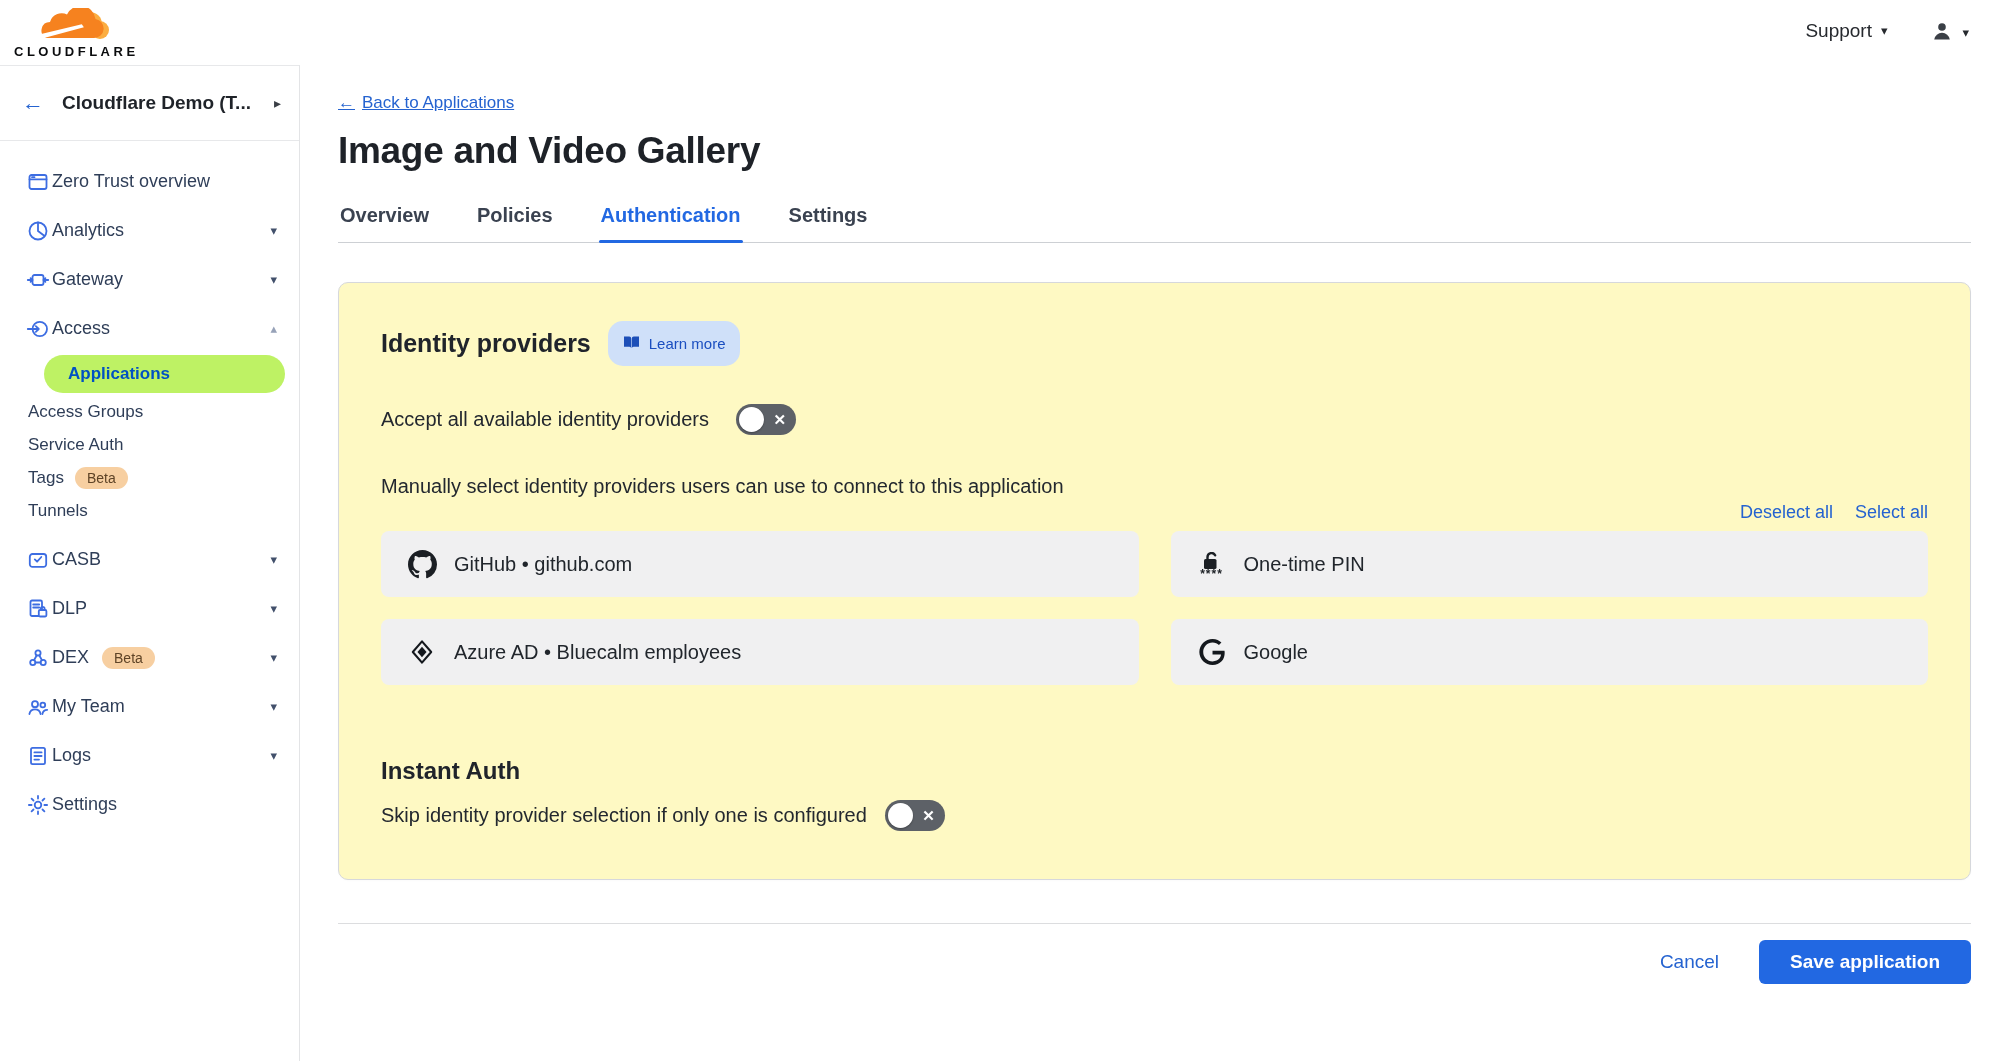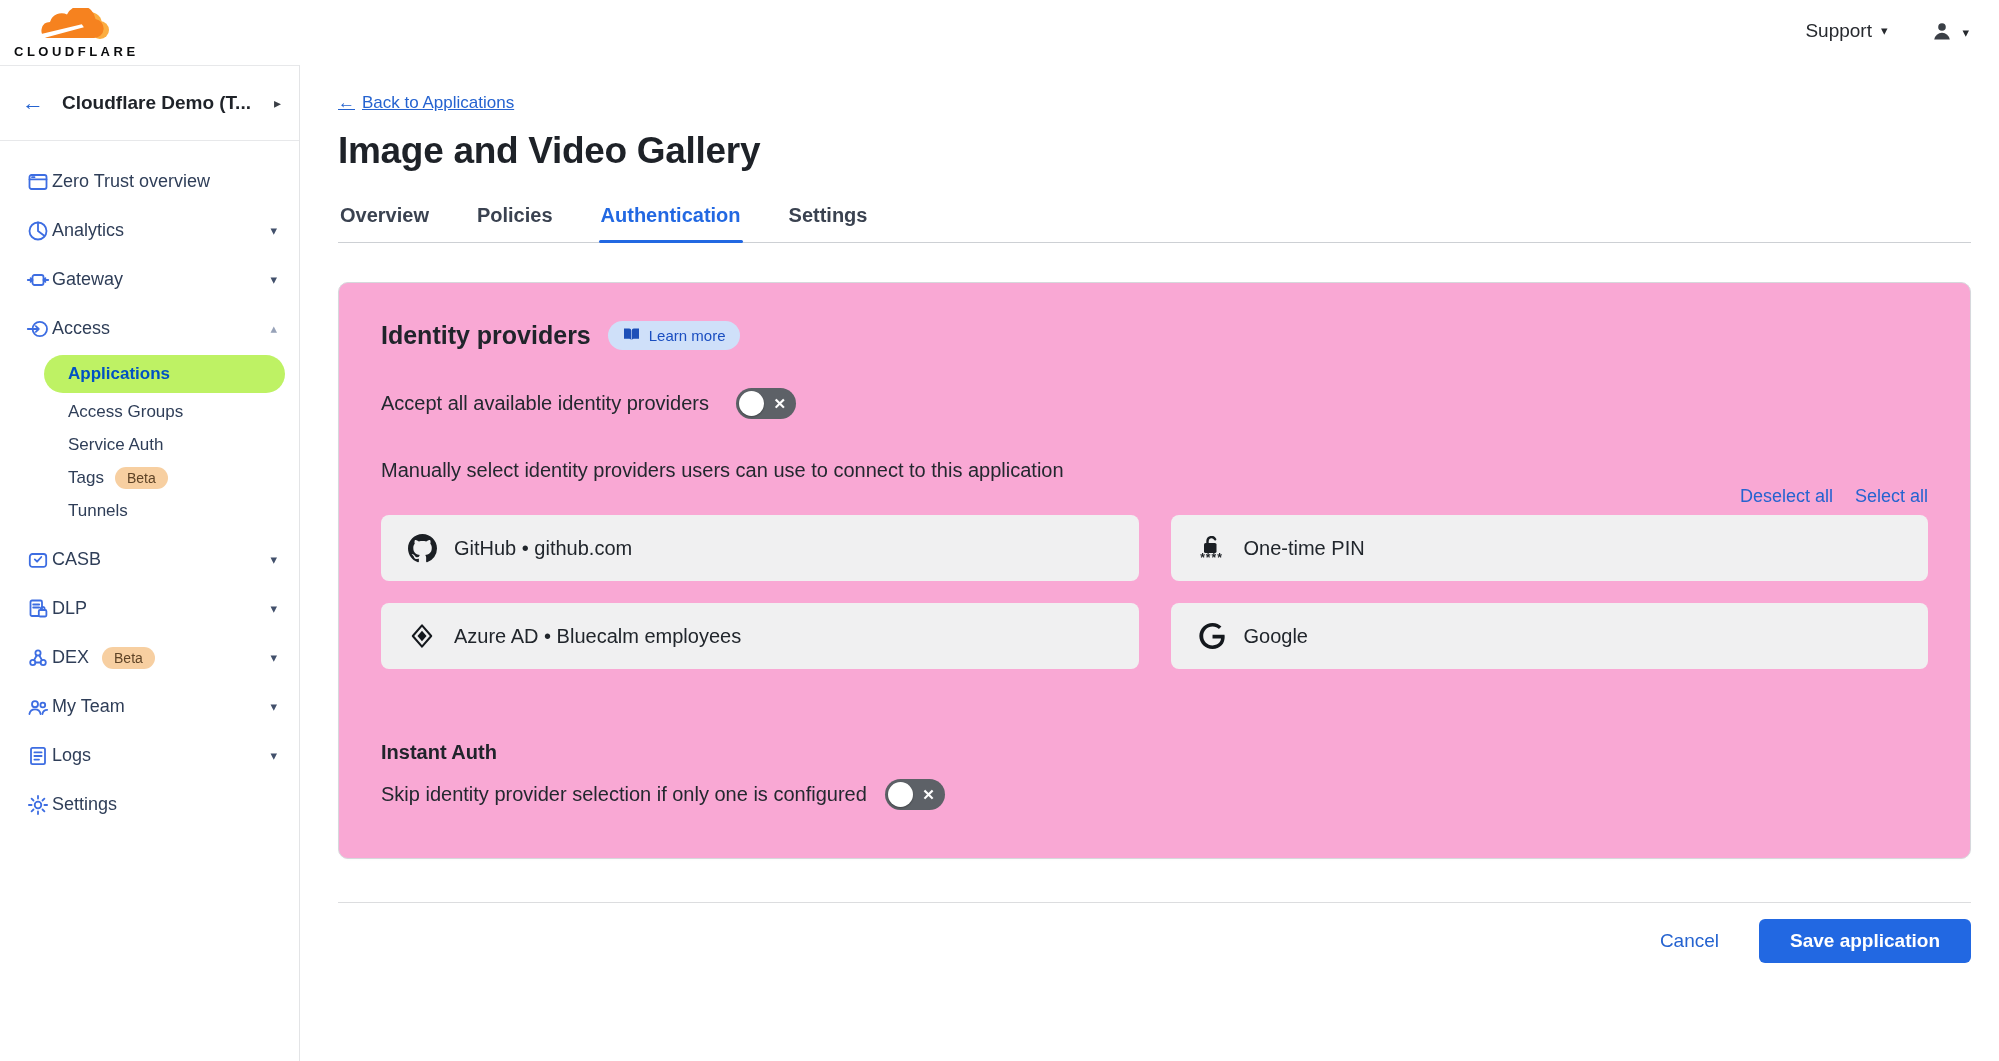--- a/index.html
+++ b/index.html
@@ -52,7 +52,7 @@
   .tab.active::after{content:""; position:absolute; left:0; right:0; bottom:-1px; height:3px; background:var(--accent); border-radius:2px;}
 
   
-  .card{margin-top:39px; border:1px solid #d6d8dc; border-radius:10px; background:#f9a8d4; padding:38px 42px 48px; box-shadow:0 1px 2px rgba(0,0,0,.02);}
+  .card{margin-top:39px; border:1px solid #d6d8dc; border-radius:10px; background:#fef9c3; padding:38px 42px 48px; box-shadow:0 1px 2px rgba(0,0,0,.02);}
   .card-heading{display:flex; align-items:center; gap:17px;}
   .card-heading h2{font-size:25px; font-weight:700; color:#20242b;}
   .learn-more{display:inline-flex; align-items:flex-start; gap:9px; background:var(--learnmore-bg); color:#1a4ec0; padding:6px 15px; border-radius:15px; font-size:15px; font-weight:500; cursor:pointer;}

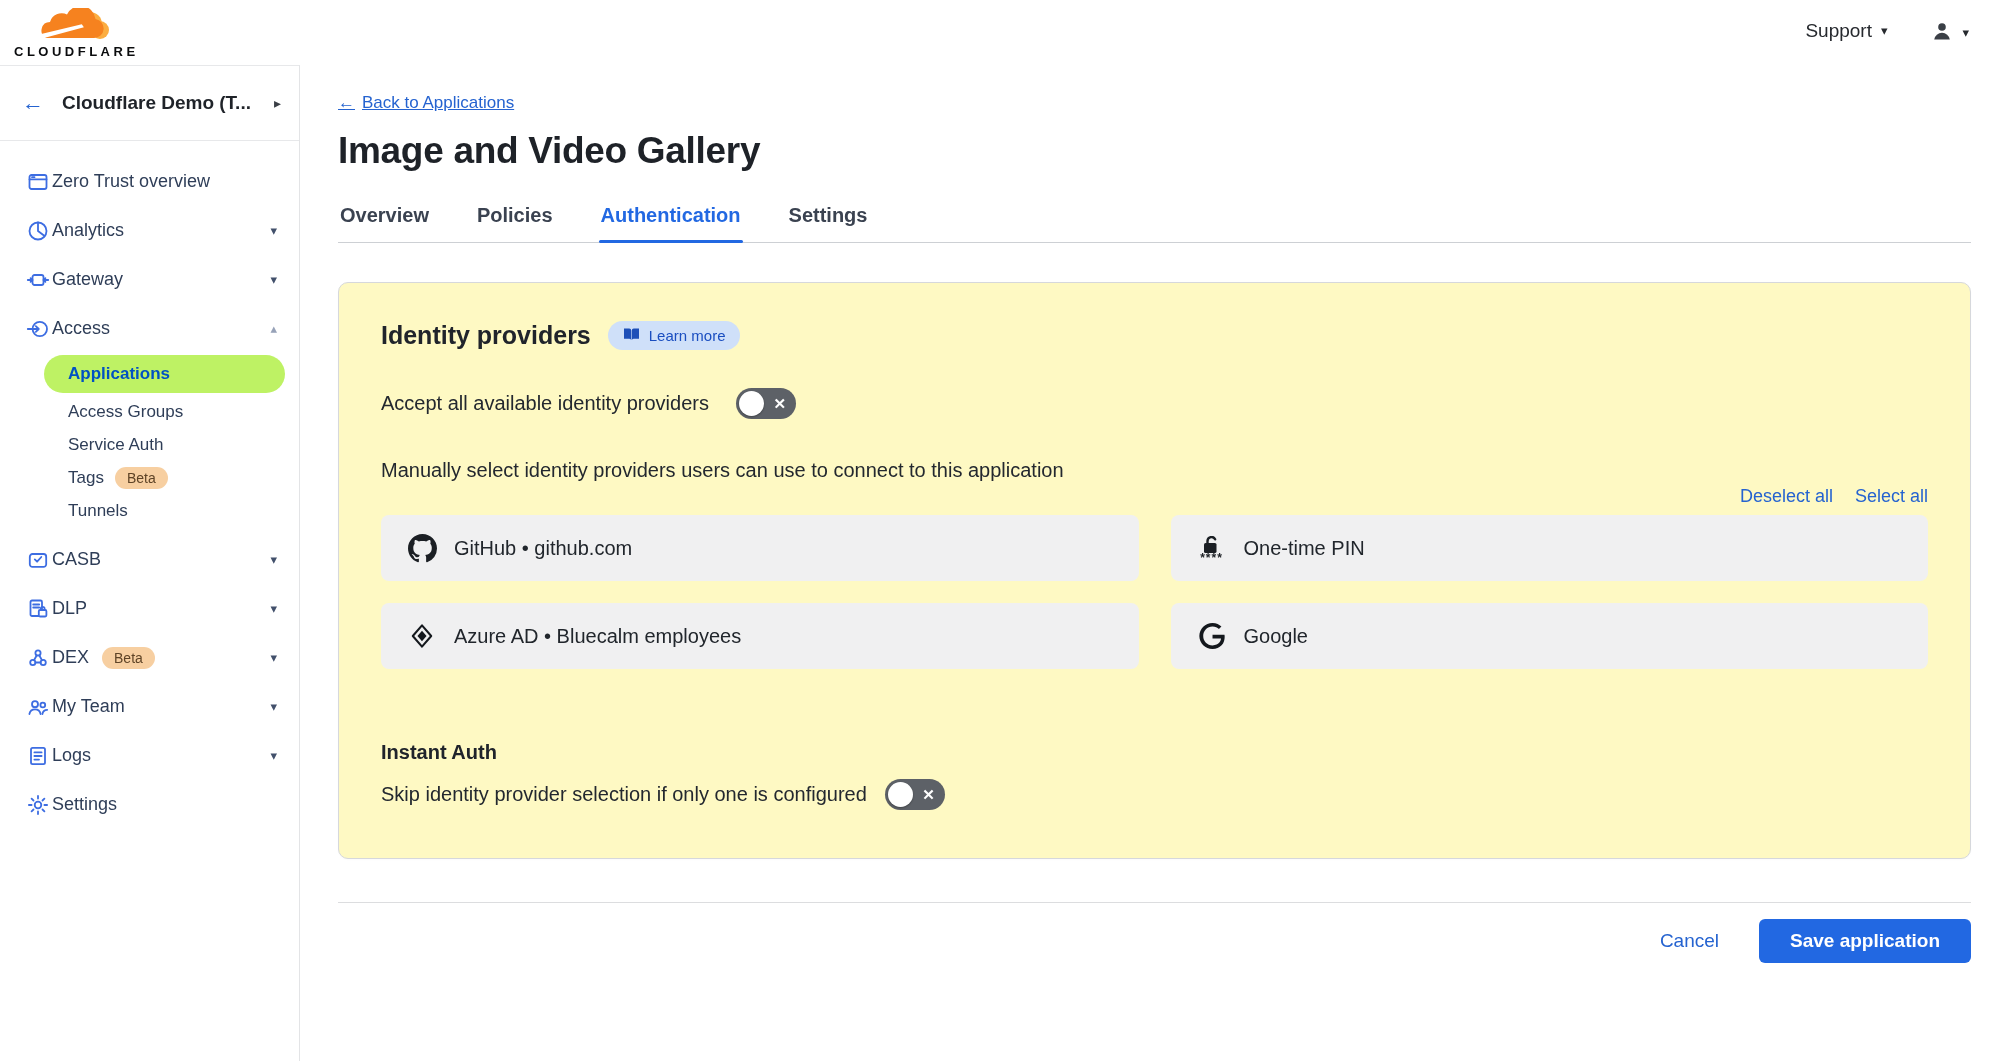--- a/index.html
+++ b/index.html
@@ -55,7 +55,7 @@
   .card{margin-top:39px; border:1px solid #d6d8dc; border-radius:10px; background:#fef9c3; padding:38px 42px 48px; box-shadow:0 1px 2px rgba(0,0,0,.02);}
   .card-heading{display:flex; align-items:center; gap:17px;}
   .card-heading h2{font-size:25px; font-weight:700; color:#20242b;}
-  .learn-more{display:inline-flex; align-items:flex-start; gap:9px; background:var(--learnmore-bg); color:#1a4ec0; padding:6px 15px; border-radius:15px; font-size:15px; font-weight:500; cursor:pointer;}
+  .learn-more{display:inline-flex; align-items:flex-start; gap:9px; background:var(--learnmore-bg); color:#1a4ec0; padding:14px 15px; border-radius:15px; font-size:15px; font-weight:500; cursor:pointer;}
   .accept-row{margin-top:38px; display:flex; align-items:center; gap:27px; font-size:20px; color:#23282f;}
   .manual-text{margin-top:40px; font-size:20px; color:#23282f;}
   .select-links{display:flex; justify-content:flex-end; gap:22px; margin-top:4px; font-size:18px;}

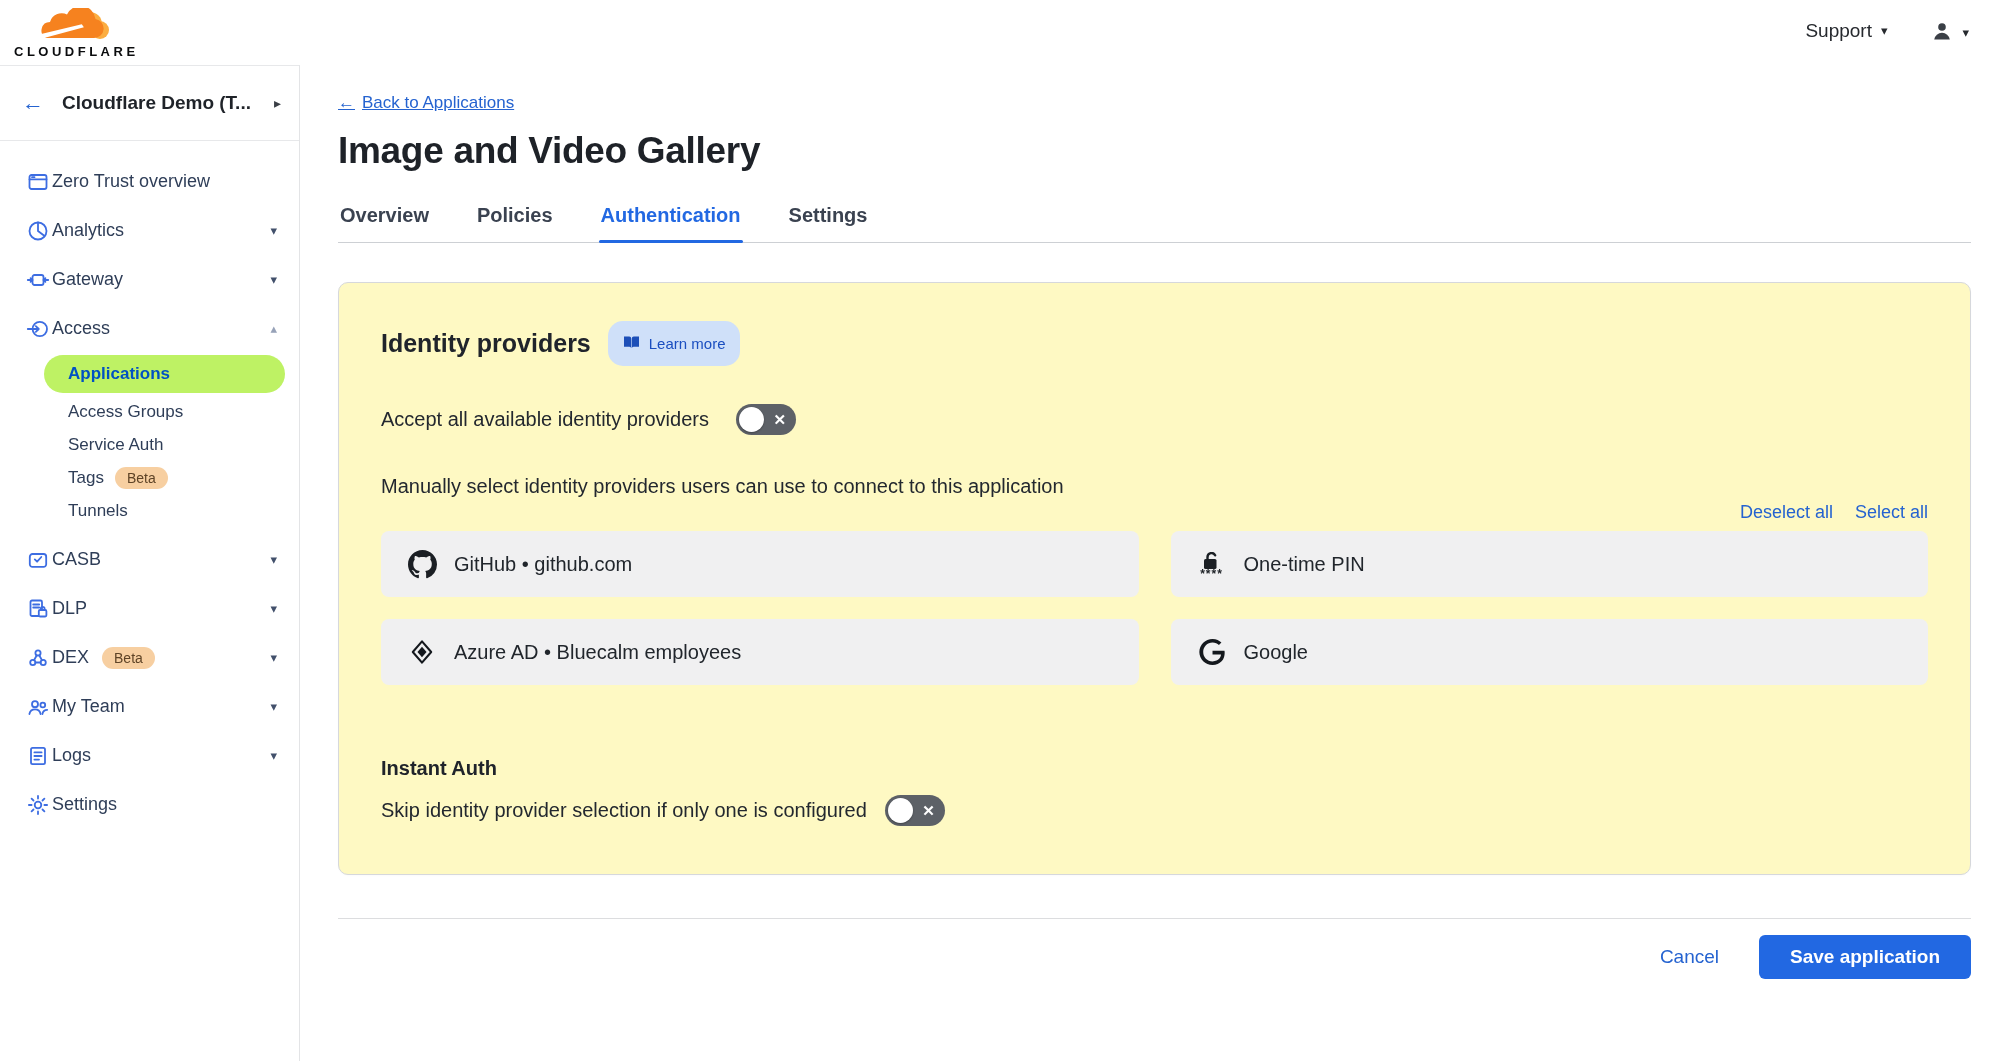--- a/index.html
+++ b/index.html
@@ -39,7 +39,7 @@
   .nav-caret{margin-left:auto; color:#42506b; font-size:13px;}
   .nav-caret.up{color:#97a2b8;}
   .subnav{margin:2px 0 8px;}
-  .sub-item{height:33px; display:flex; align-items:center; padding-left:68px; font-size:17px; color:#2f3e58; cursor:pointer;}
+  .sub-item{height:33px; display:flex; align-items:center; padding-left:28px; font-size:17px; color:#2f3e58; cursor:pointer;}
   .sub-item.active{height:38px; margin:0 14px 2px 44px; padding-left:24px; background:#bef264; border-radius:19px; font-weight:700; color:var(--active-item);}
   .beta{margin-left:11px; background:var(--beta-bg); color:#5e4326; font-size:14px; padding:3px 12px; border-radius:12px; font-weight:400;}
 

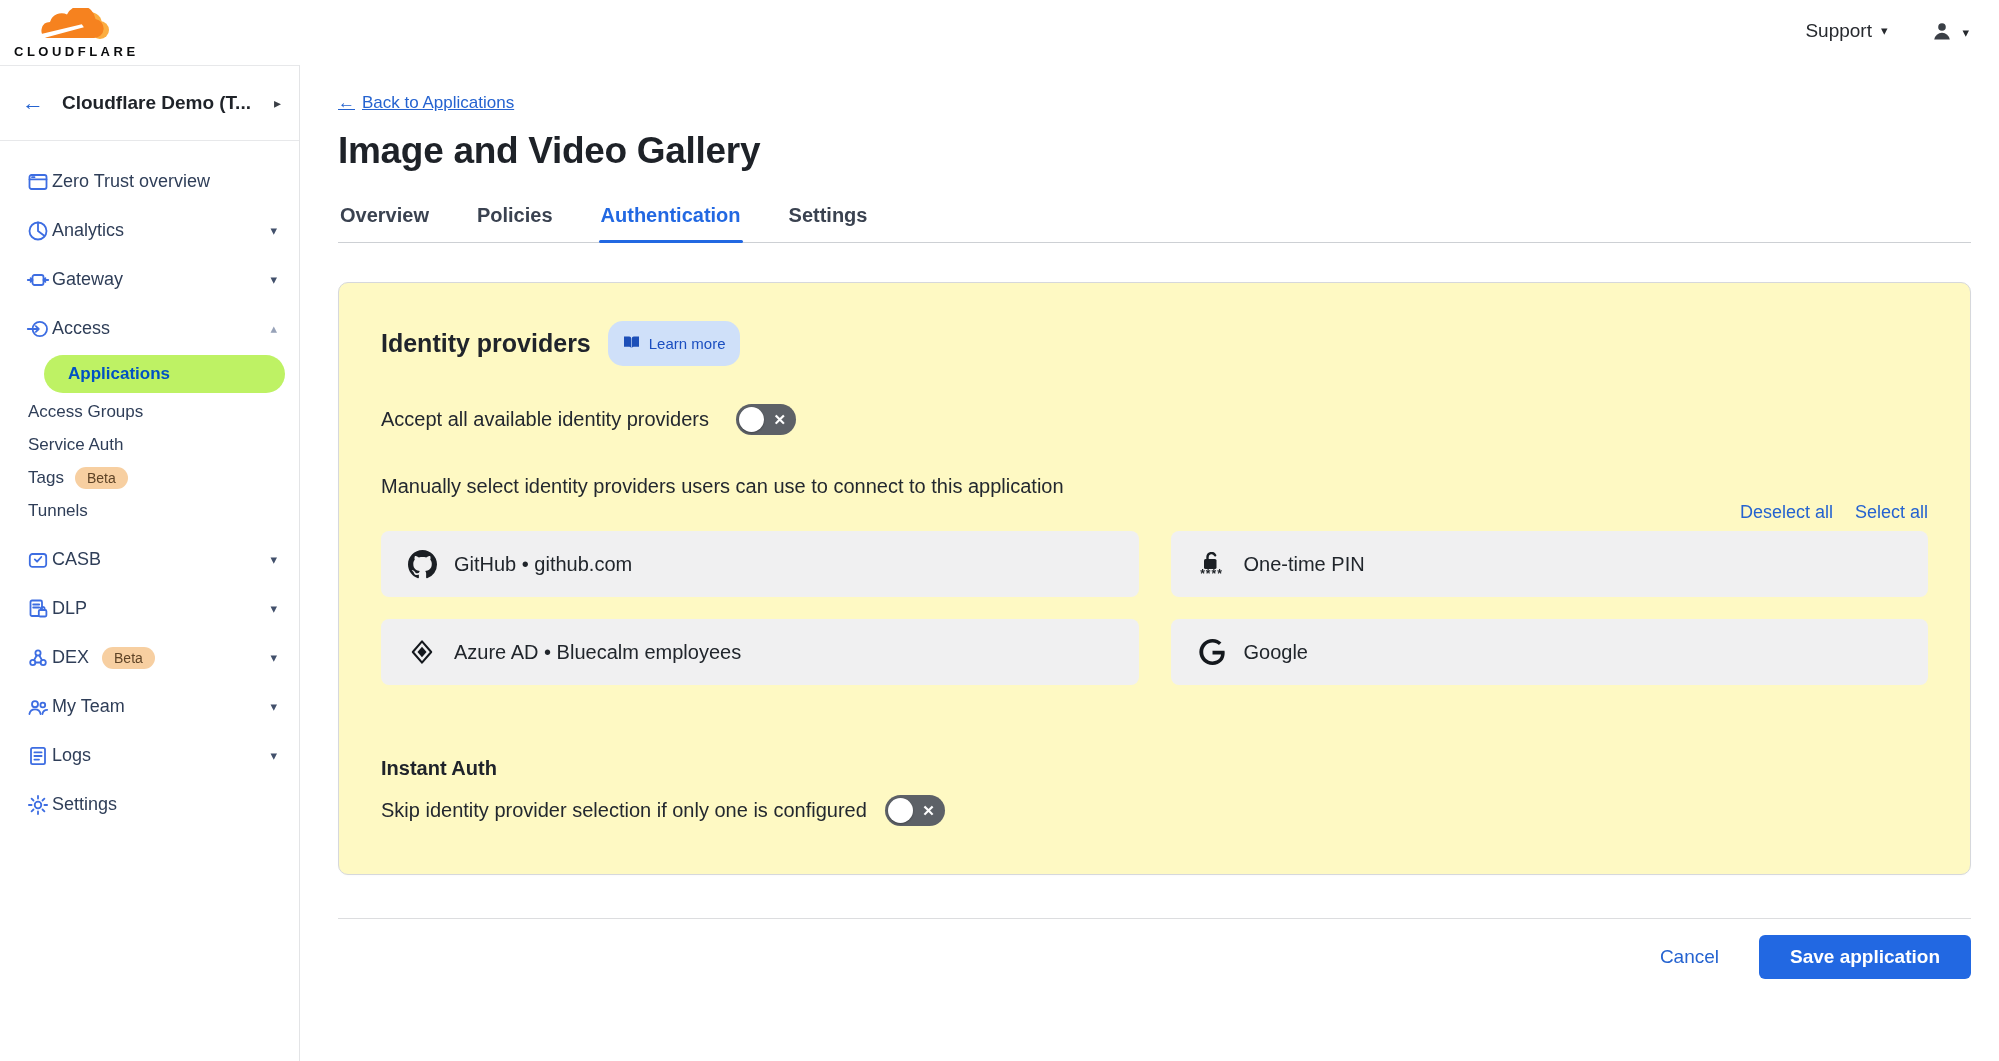--- a/index.html
+++ b/index.html
@@ -69,7 +69,7 @@
   .otp-stars{font-size:12px; font-weight:700; letter-spacing:1px; color:#1b1f24; line-height:4px; margin-top:2px;}
 
   .instant{margin-top:50px;}
-  .instant h3{font-size:20px; font-weight:700; color:#20242b;}
+  .instant h3{font-size:24px; font-weight:700; color:#20242b;}
   .instant-row{margin-top:15px; display:flex; align-items:center; gap:18px; font-size:20px; color:#23282f;}
 
   

